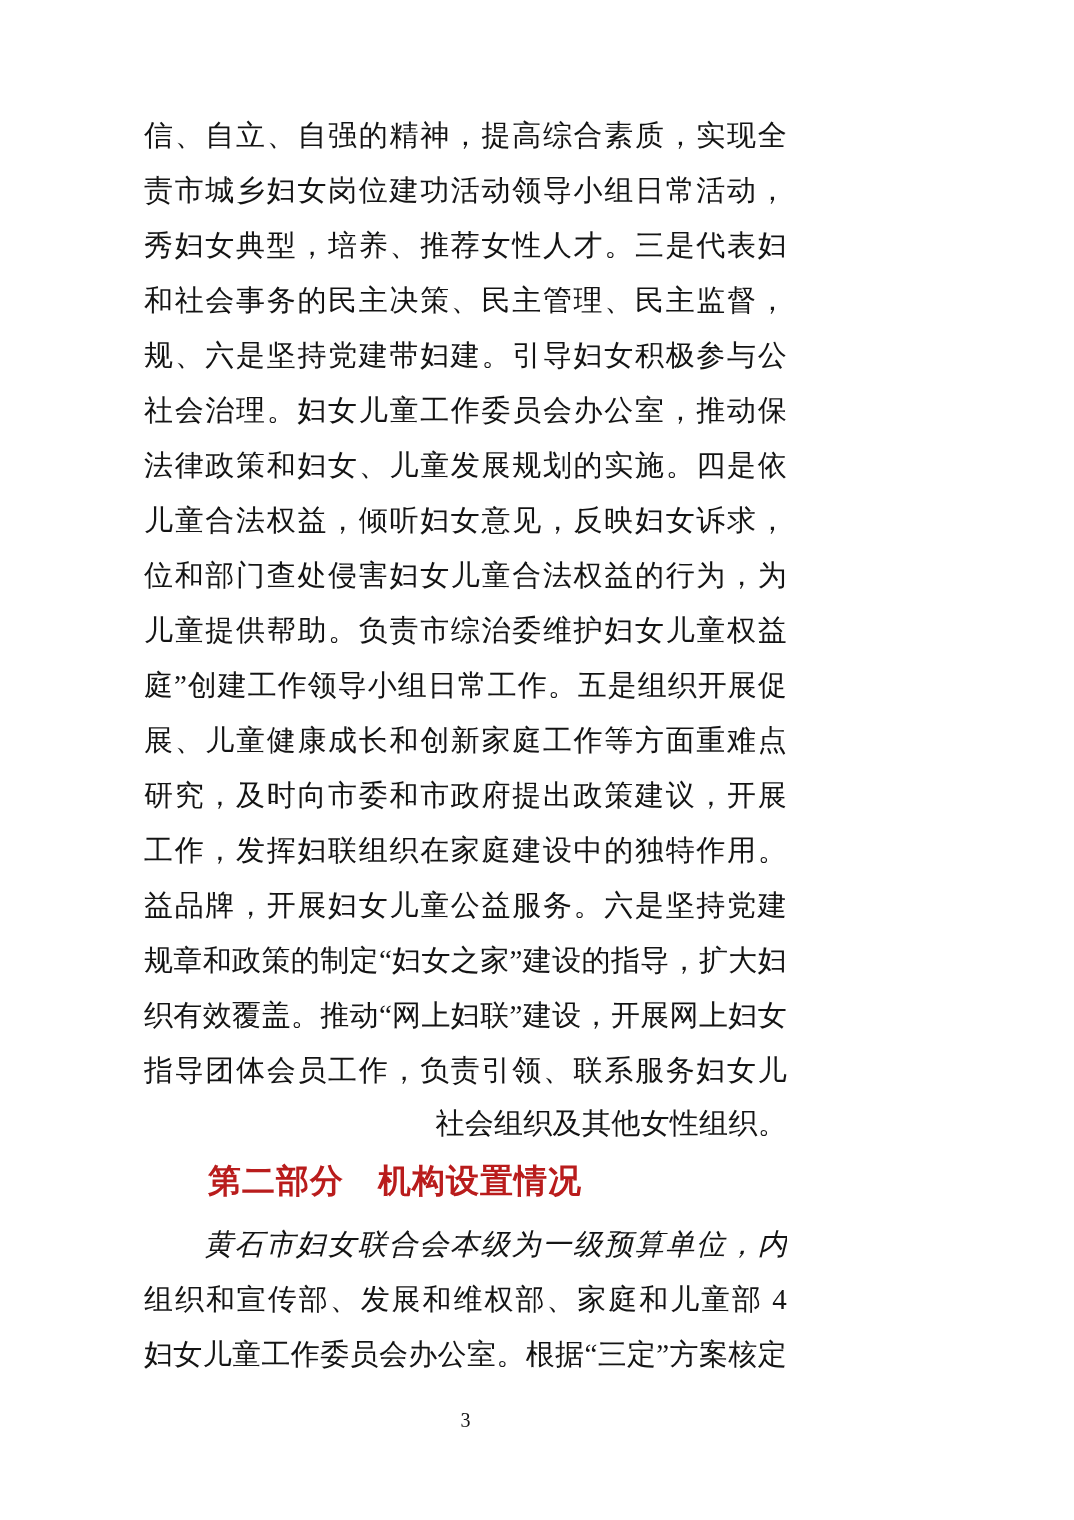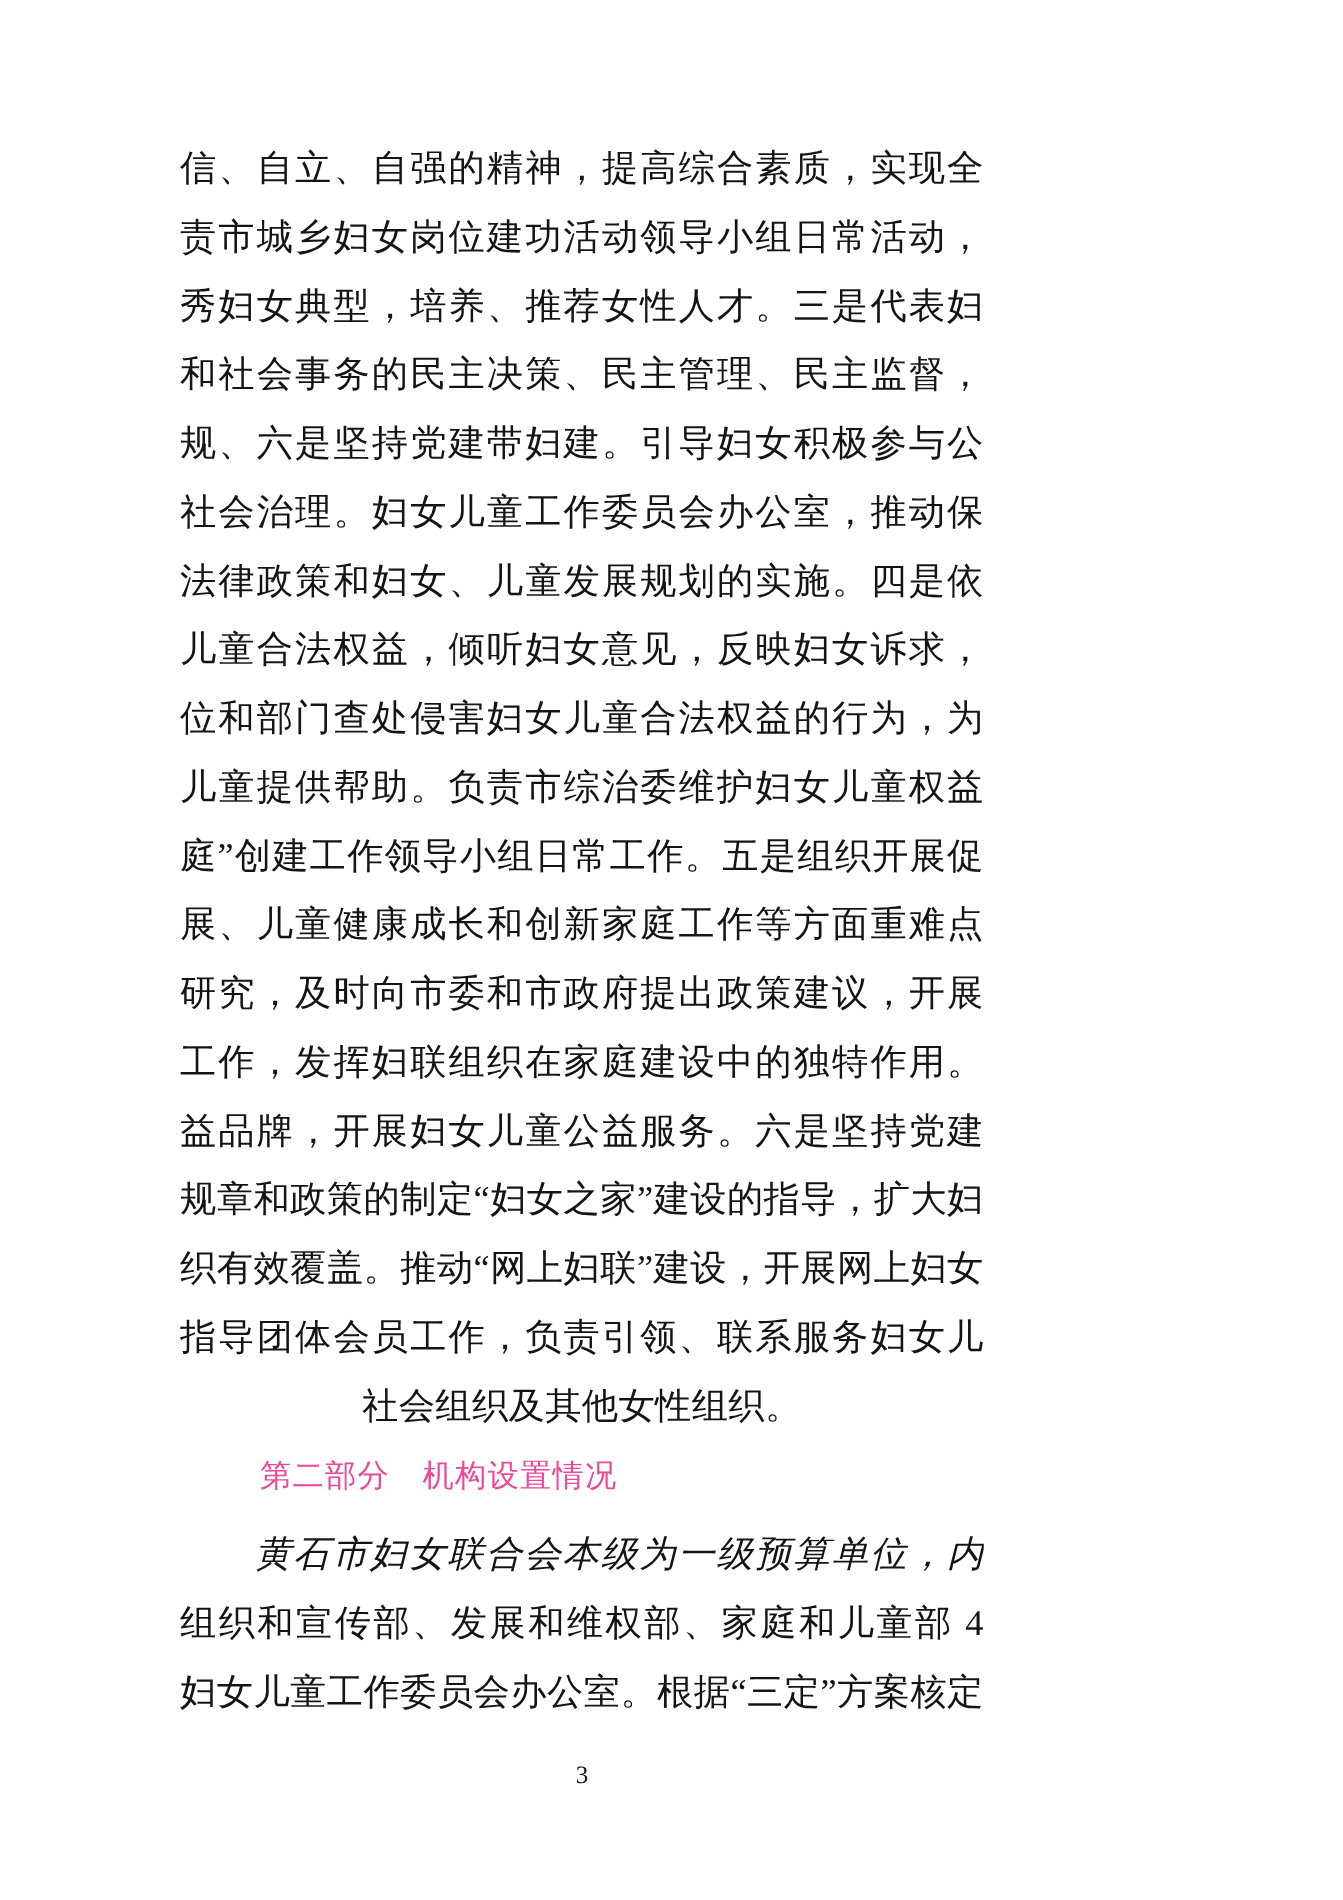--- a/index.html
+++ b/index.html
@@ -28,8 +28,9 @@
     letter-spacing: 0.3px;
   }
   .para .line.para-end {
-    text-align: center;
+    text-align: right;
     text-align-last: auto;
+    font-family: Liberation Mono, monospace;
   }
   .para .line.first-indent {
     padding-left: 60px;

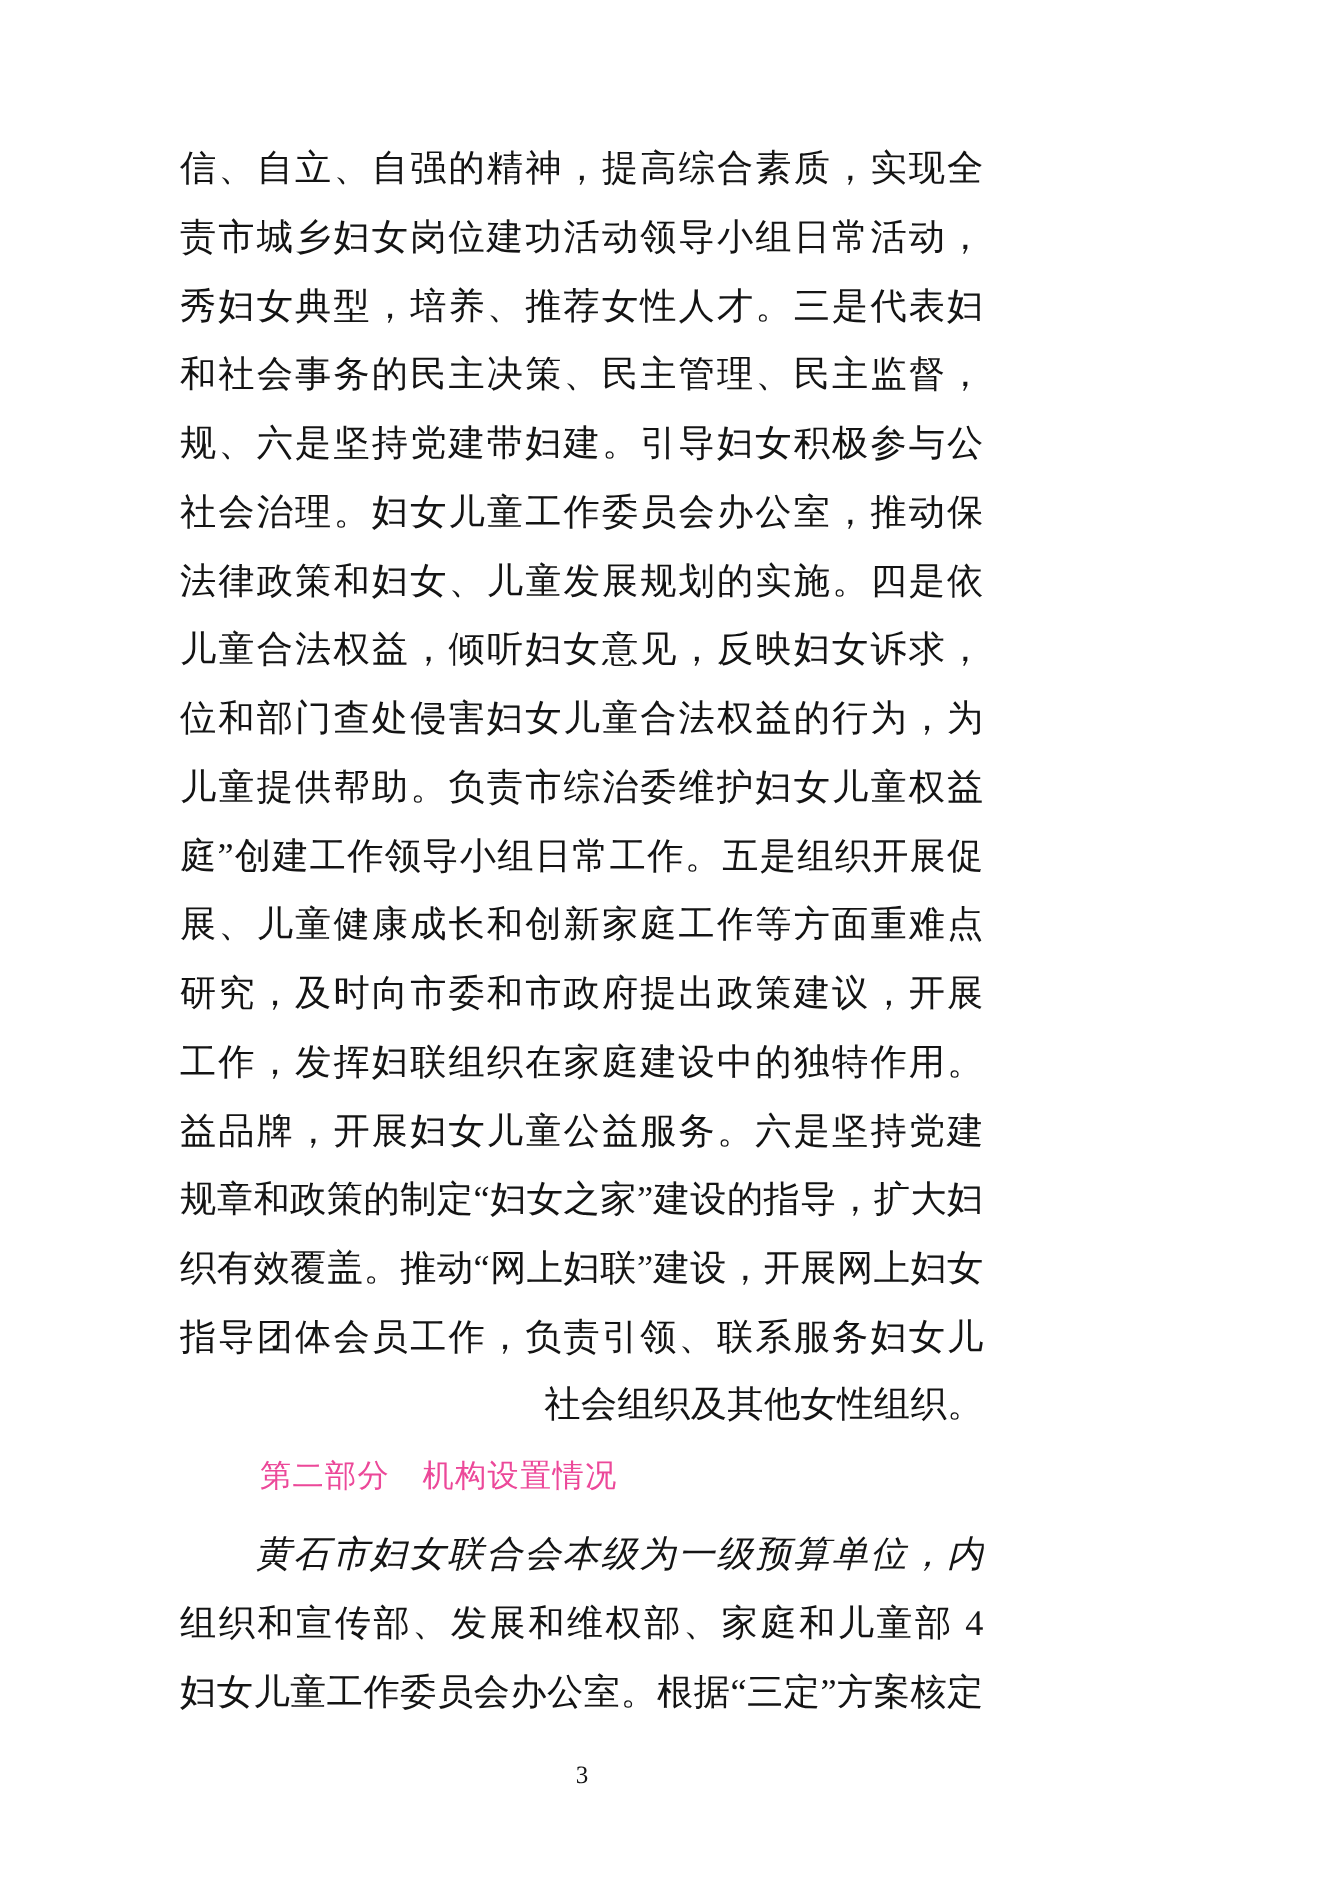--- a/index.html
+++ b/index.html
@@ -38,14 +38,14 @@
   }
   .heading {
     font-family: "Liberation Sans", sans-serif;
-    font-weight: normal;
-    font-size: 25px;
+    font-weight: bold;
+    font-size: 33px;
     line-height: 52px;
     height: 52px;
     margin: 2px 0 10px 0;
     padding-left: 64px;
     letter-spacing: 1px;
-    color: #ec4899;
+    color: #b91c1c;
   }
   .page-number {
     position: absolute;

